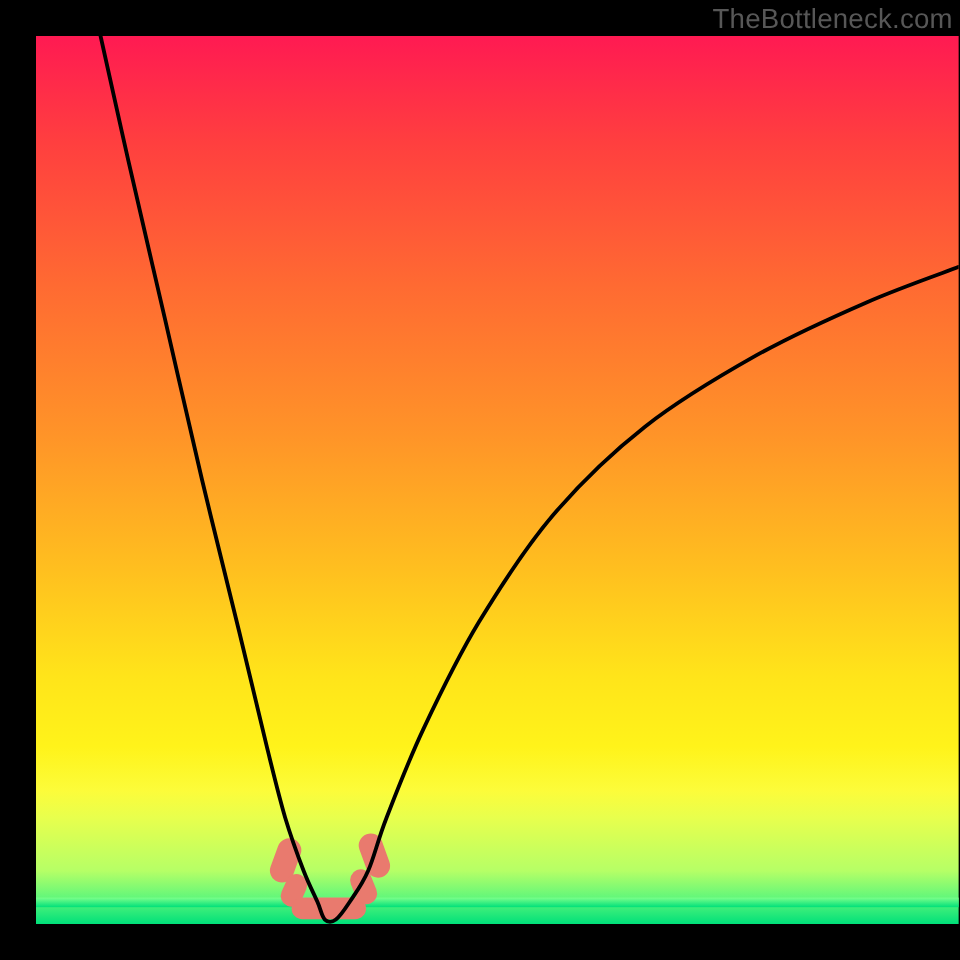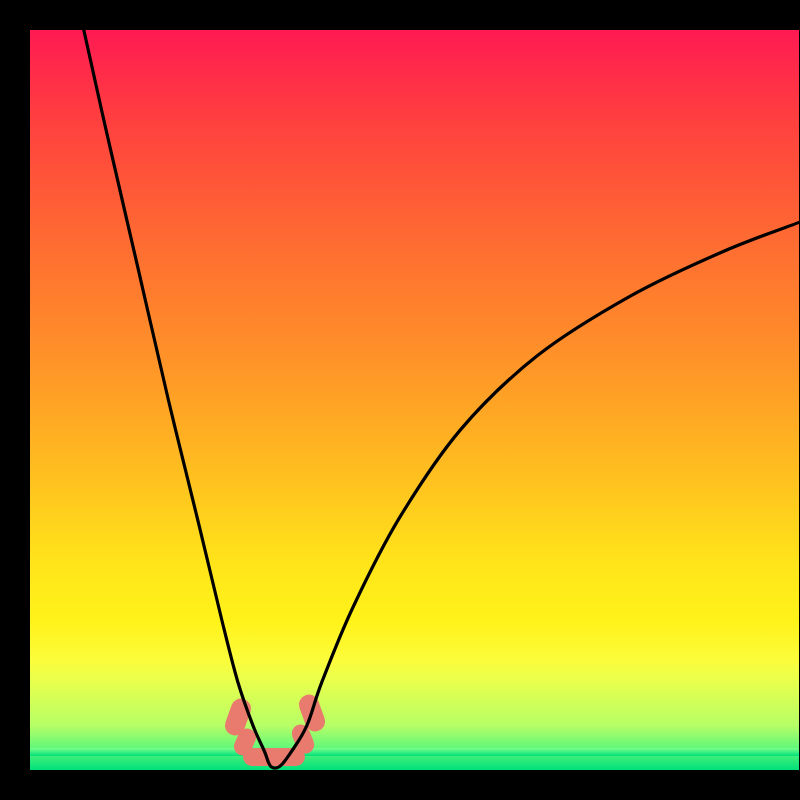--- a/index.html
+++ b/index.html
@@ -77,6 +77,7 @@
 
 <div class="frame">
 
+  <div class="watermark">TheBottleneck.com</div>
 
   <div class="plot-wrap">
 

